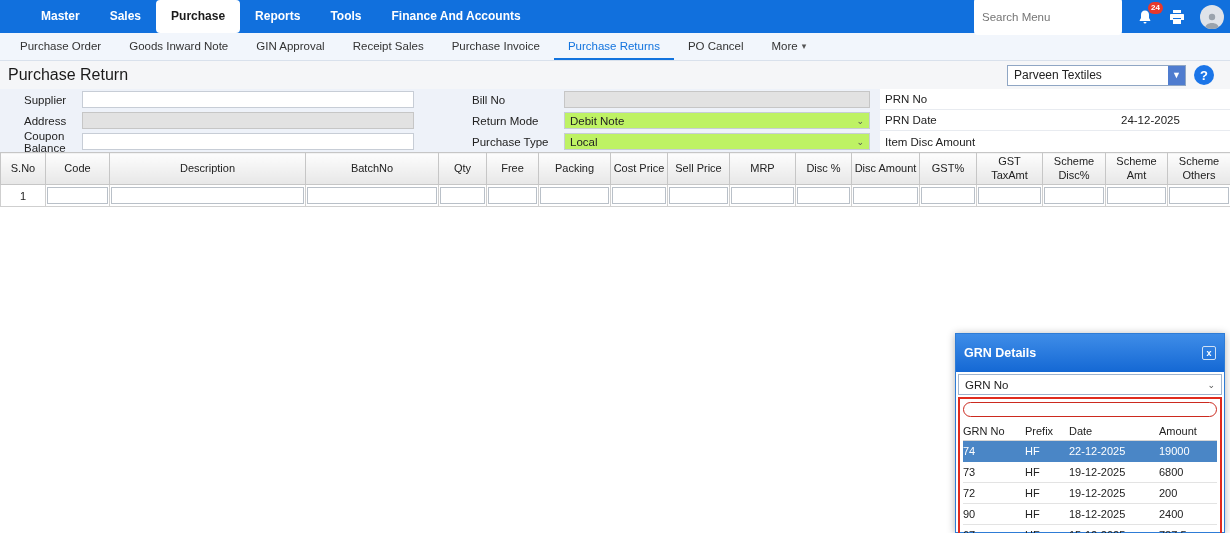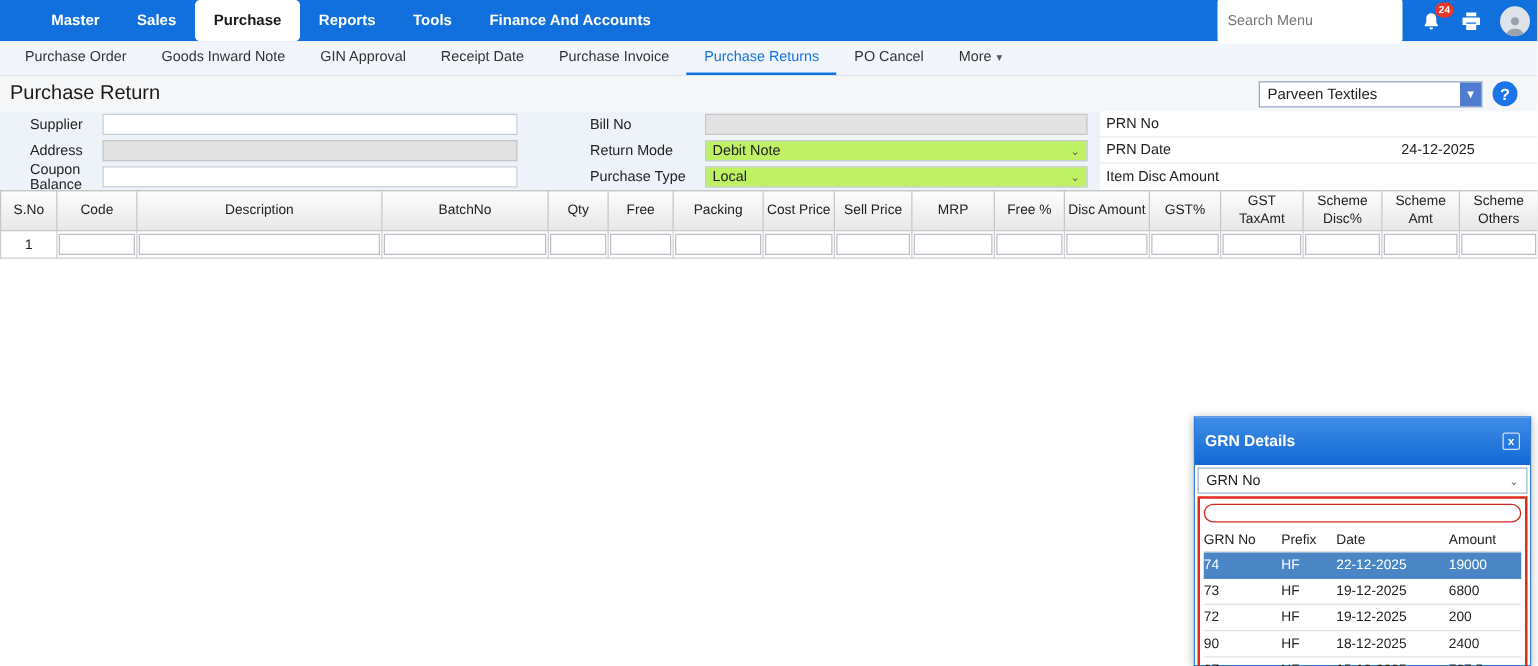--- a/index.html
+++ b/index.html
@@ -109,7 +109,7 @@
       <span>GIN Approval</span>
     </div>
   <div class="sub-item">
-      <span>Receipt Date</span>
+      <span>Receipt Sales</span>
     </div>
   <div class="sub-item">
       <span>Purchase Invoice</span>

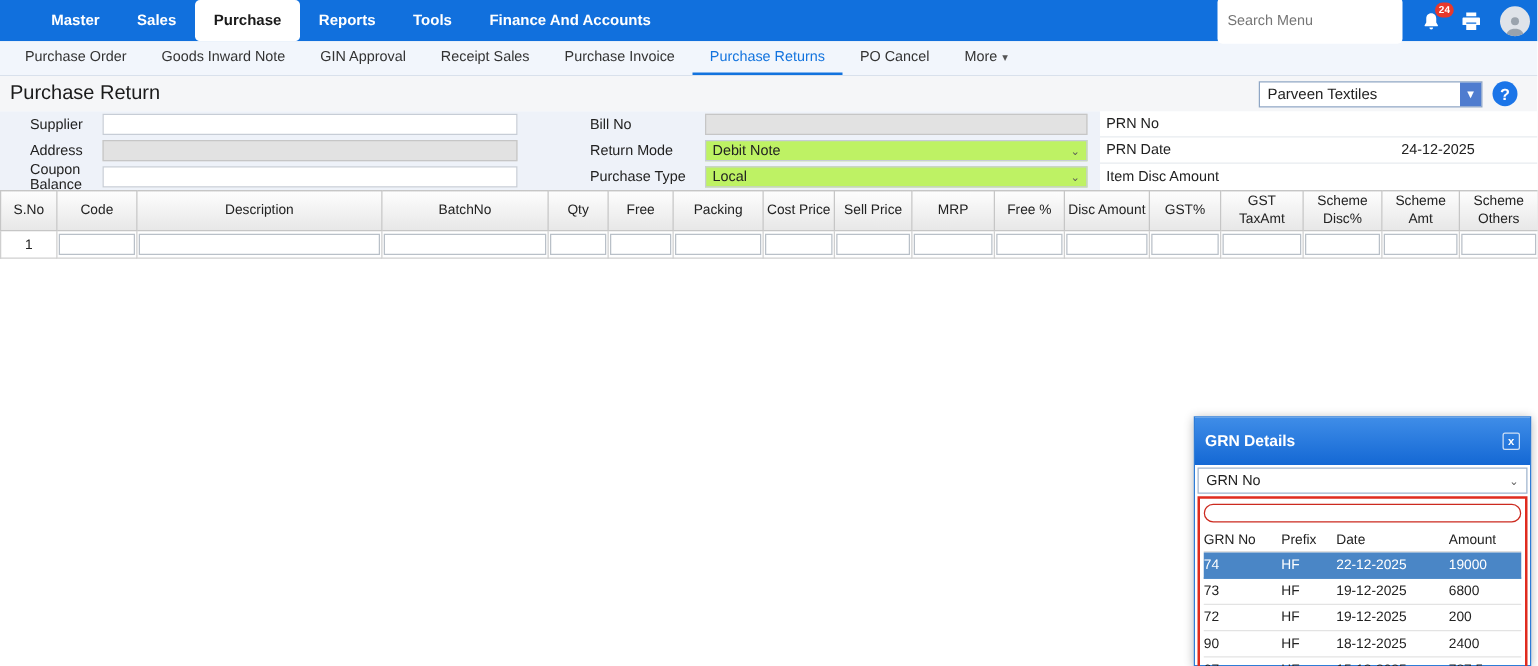--- a/index.html
+++ b/index.html
@@ -212,7 +212,7 @@
     <th>Cost Price</th>
     <th>Sell Price</th>
     <th>MRP</th>
-    <th>Free %</th>
+    <th>Disc %</th>
     <th>Disc Amount</th>
     <th>GST%</th>
     <th>GST TaxAmt</th>

